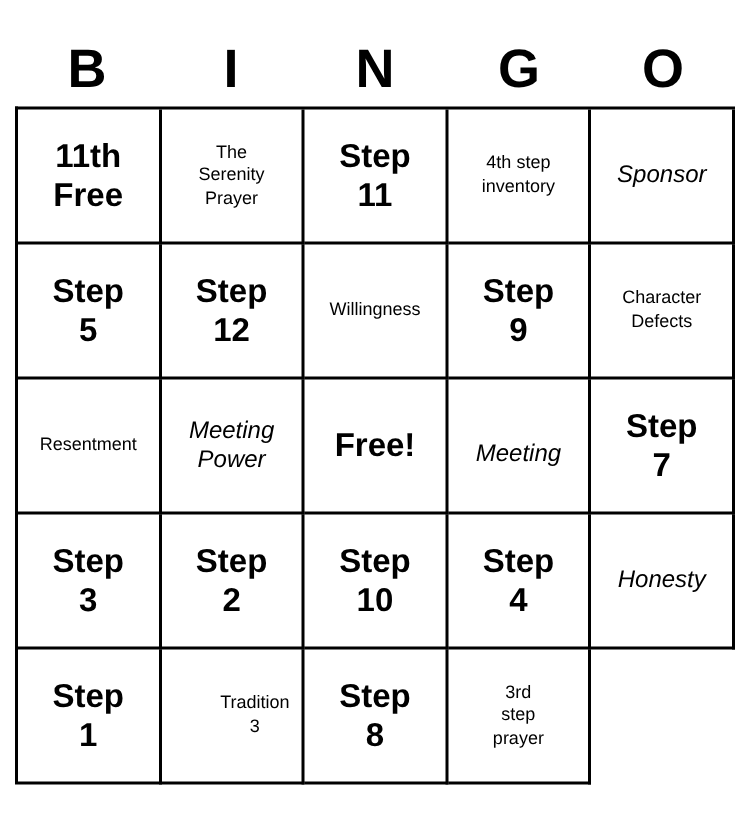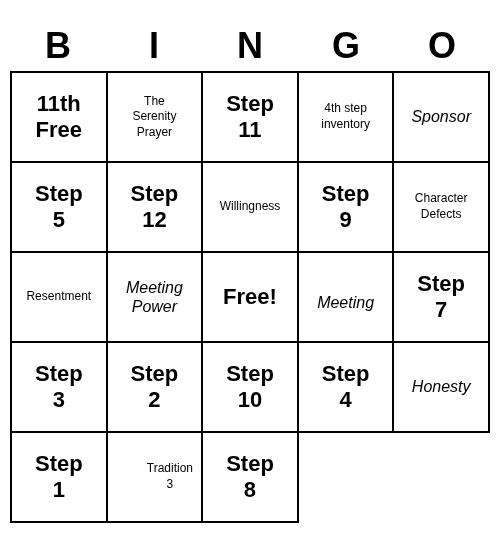--- a/index.html
+++ b/index.html
@@ -176,6 +176,11 @@
         <span class="large-text" style="white-space: pre-line;">Step
 8</span>
       </div>
+      <div class="bingo-cell">
+        <span class="small-text" style="white-space: pre-line;">3rd
+step
+prayer</span>
+      </div>
     </div>
 </div>
 

